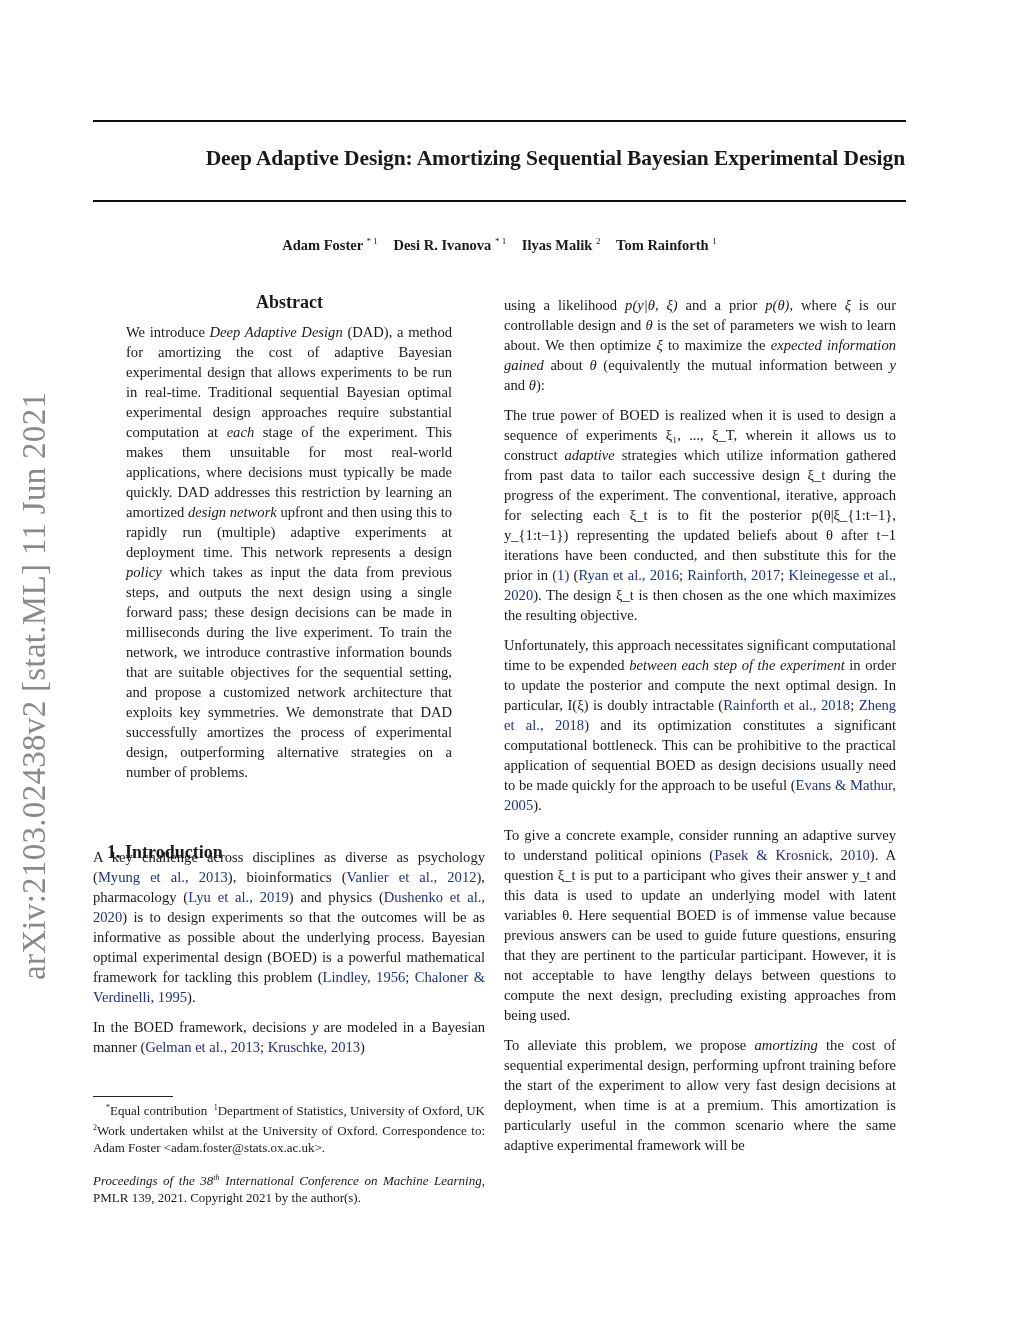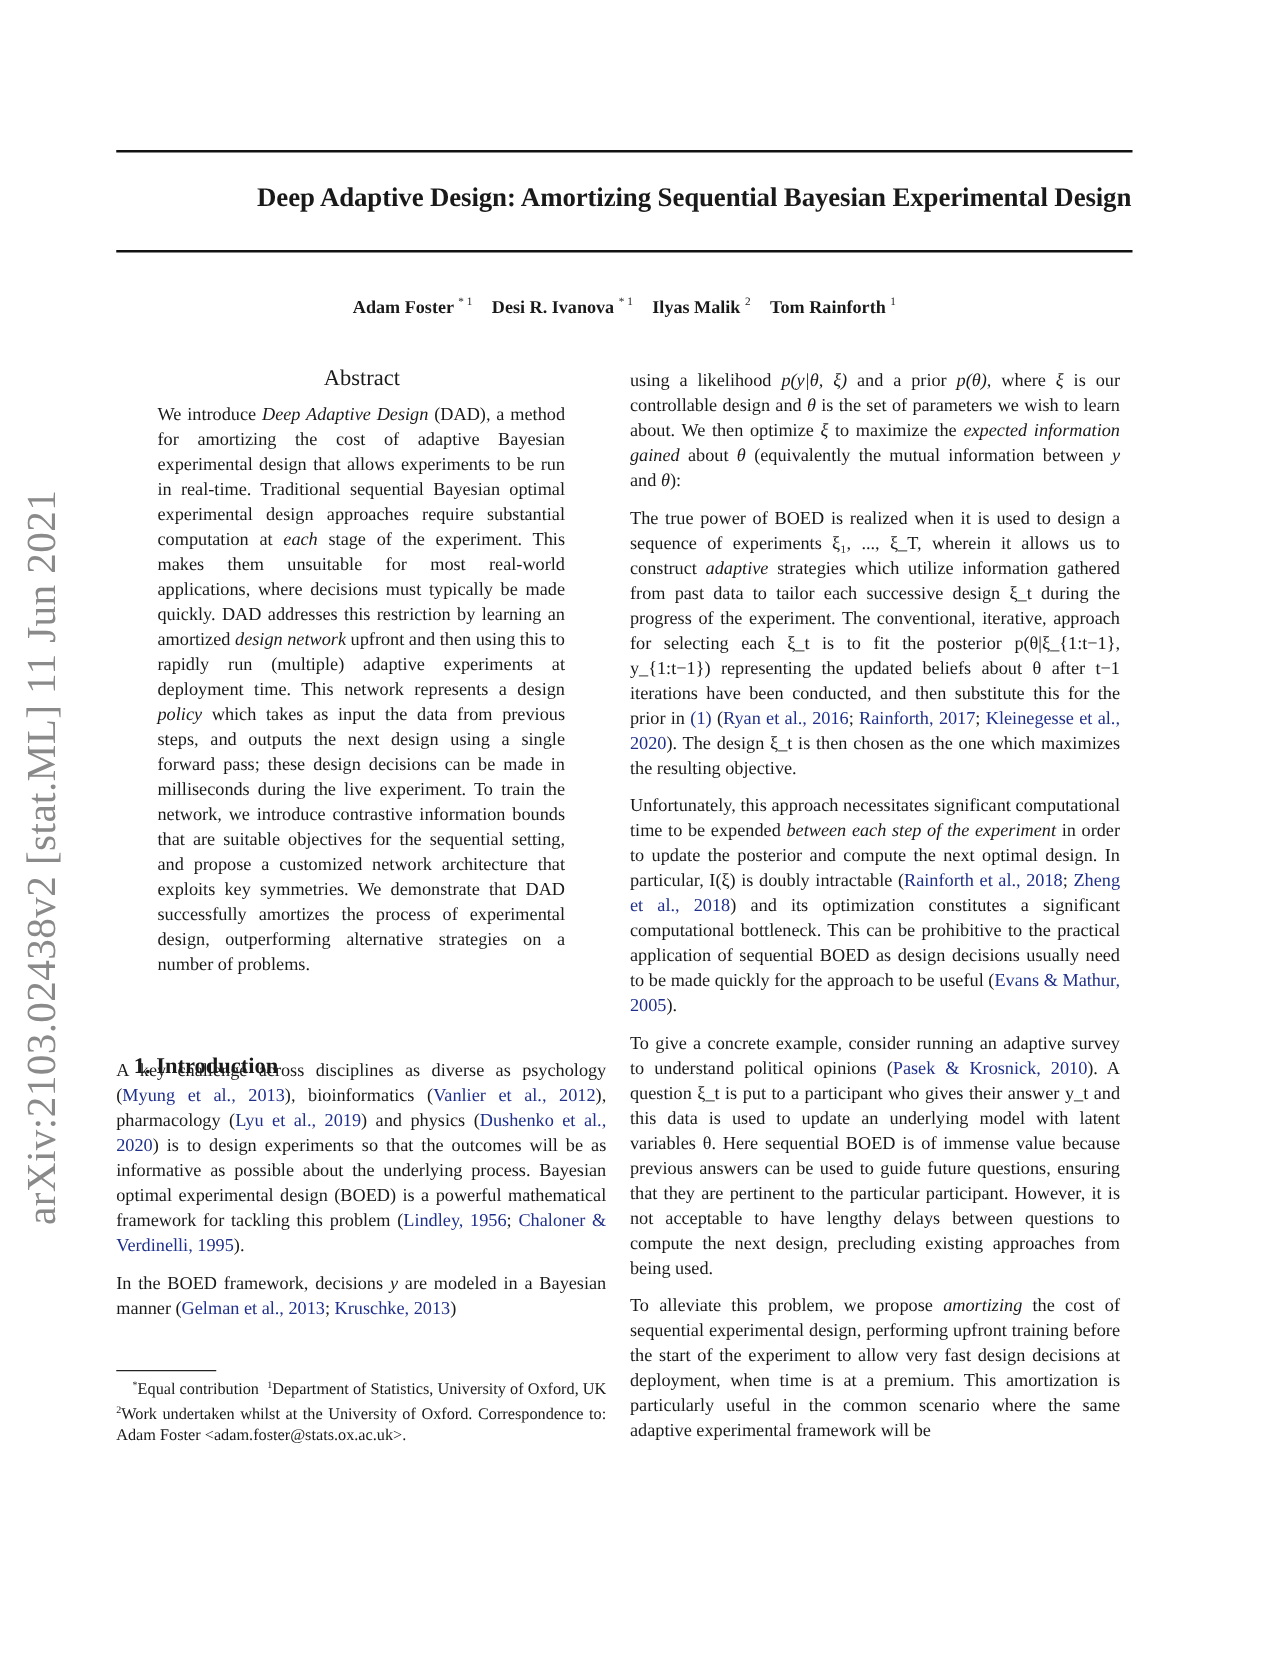--- a/index.html
+++ b/index.html
@@ -12,7 +12,7 @@
   .side { position:absolute; left:16px; top:980px; transform-origin:0 0; transform:rotate(-90deg); font-size:33px; color:#8a8a8a; white-space:nowrap; letter-spacing:0.3px; }
   .col { position:absolute; font-size:14.6px; line-height:20px; text-align:justify; }
   .col p { margin:0; }
-  .abs-head { position:absolute; left:126px; width:327px; top:292px; text-align:center; font-weight:normal; font-size:18px; }
+  .abs-head { position:absolute; left:126px; width:327px; top:292px; text-align:center; font-weight:bold; font-size:18px; }
   .abstract { left:126px; width:326px; top:322px; }
   .sec-head { position:absolute; left:107px; top:842px; font-weight:bold; font-size:18px; }
   .intro { left:93px; width:392px; top:847px; }

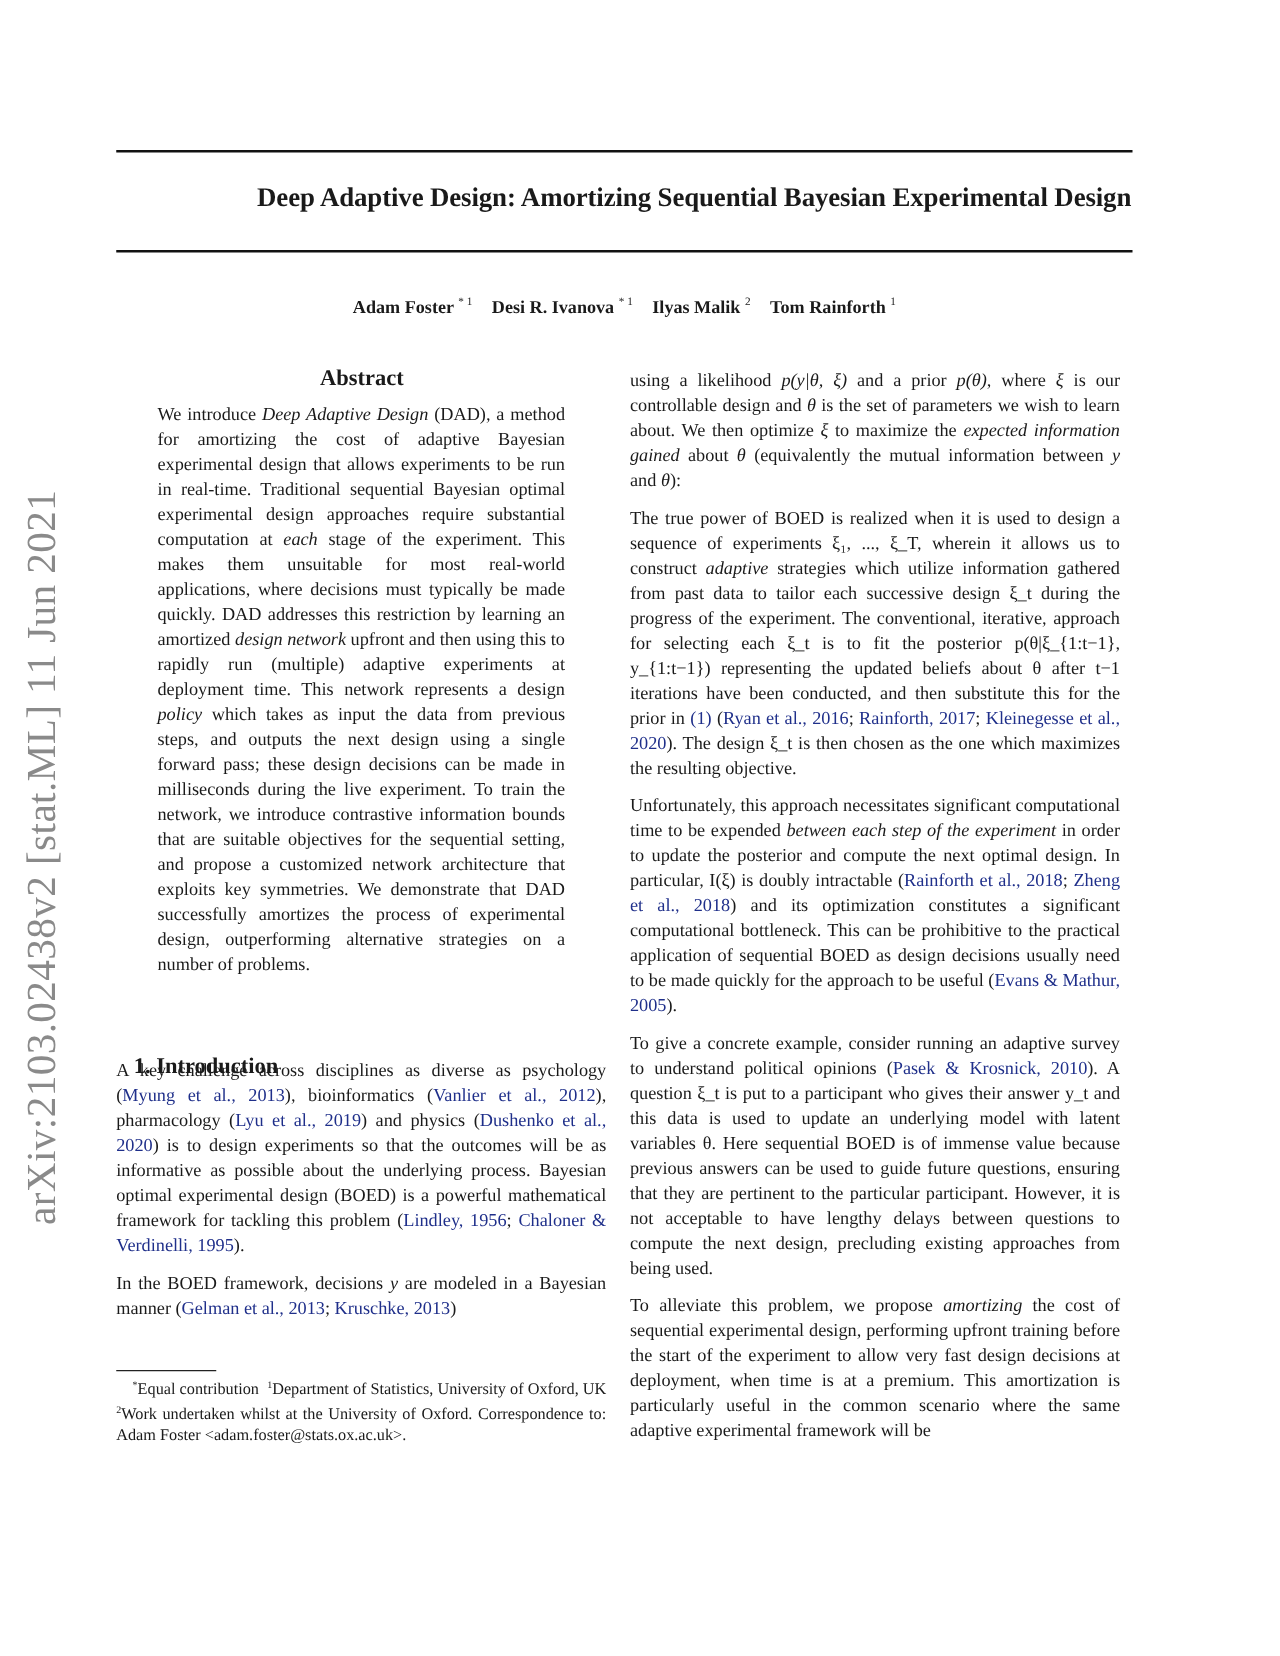--- a/index.html
+++ b/index.html
@@ -58,6 +58,7 @@
 <div class="fn-rule"></div>
 <div class="fn">
   <p>&nbsp;&nbsp;&nbsp;&nbsp;<sup>*</sup><span>Equal contribution</span>&nbsp;&nbsp;<sup>1</sup><span>Department of Statistics, University of Oxford, UK</span> <sup>2</sup><span>Work undertaken whilst at the University of Oxford. Correspondence to: Adam Foster &lt;adam.foster@stats.ox.ac.uk&gt;.</span></p>
+  <p style="margin-top:14px"><i>Proceedings of the 38</i><sup><i>th</i></sup><i> International Conference on Machine Learning</i><span>, PMLR 139, 2021. Copyright 2021 by the author(s).</span></p>
 </div>
 
 <div class="col right">

